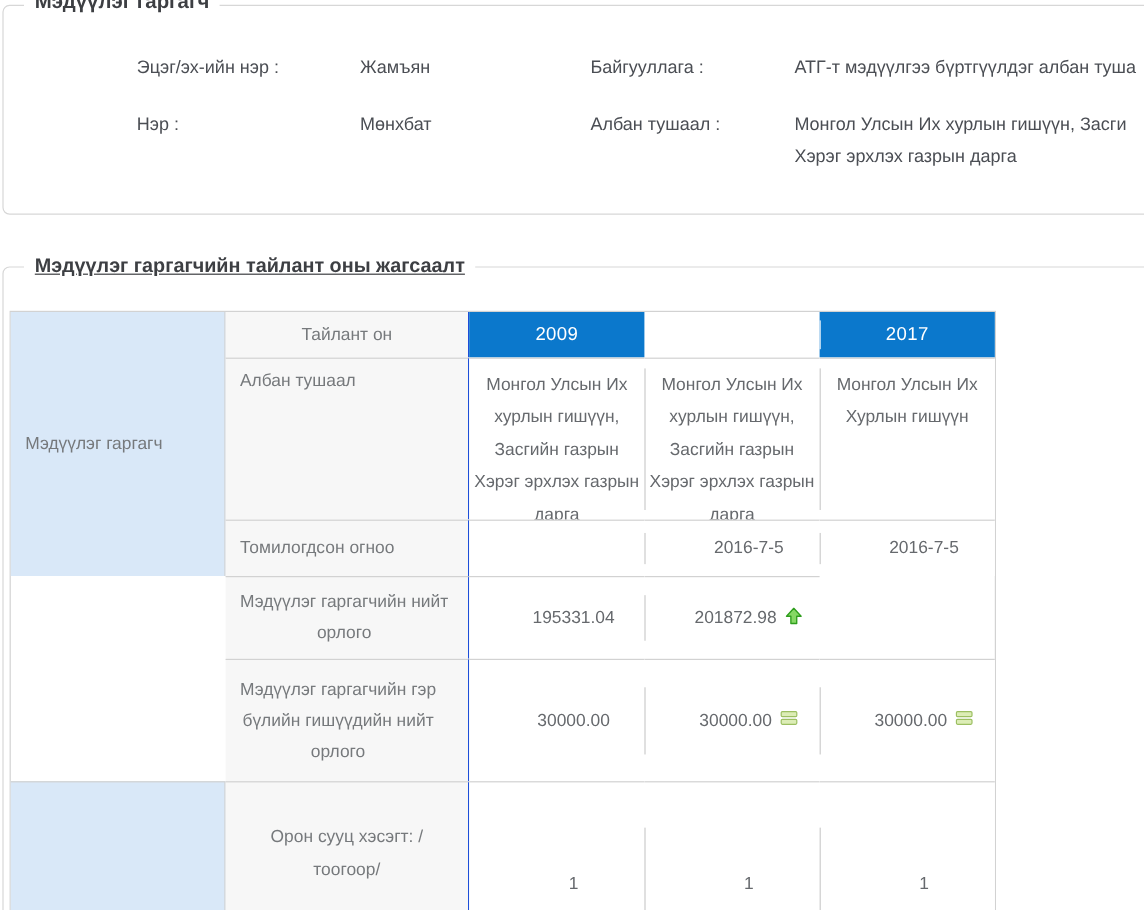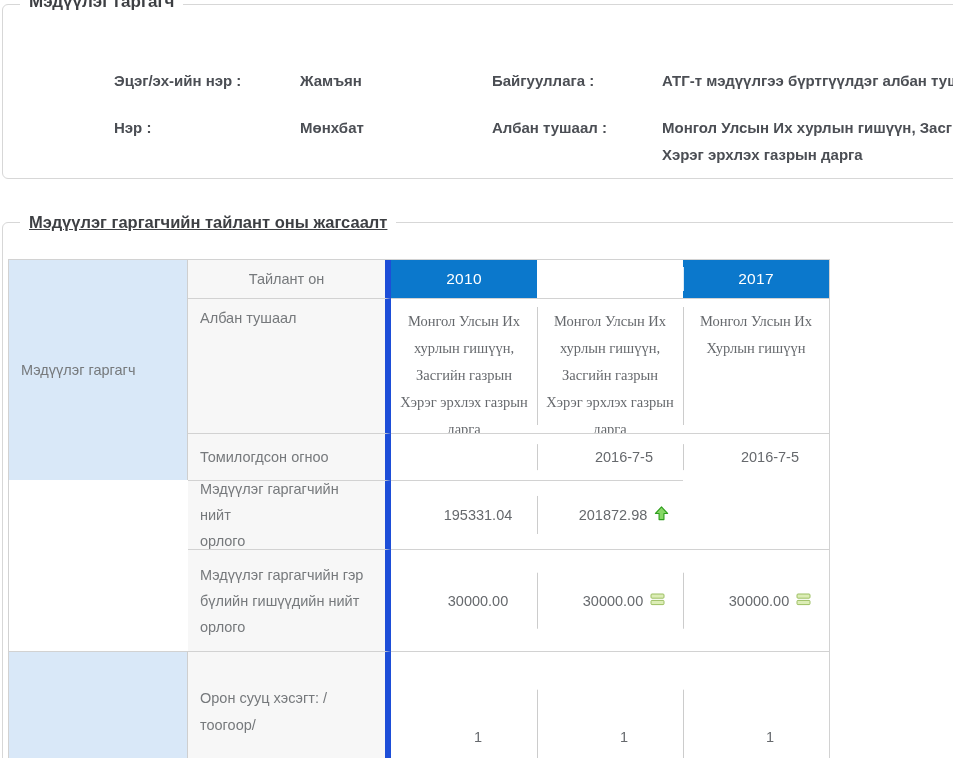--- a/index.html
+++ b/index.html
@@ -32,11 +32,10 @@
   .f-label, .f-value {
     position: absolute;
     font-size: 15px;
-    font-weight: bold;
+    font-weight: normal;
     color: #4b4e54;
     line-height: 27px;
     white-space: nowrap;
-    margin-top: 24px;
   }
 
   

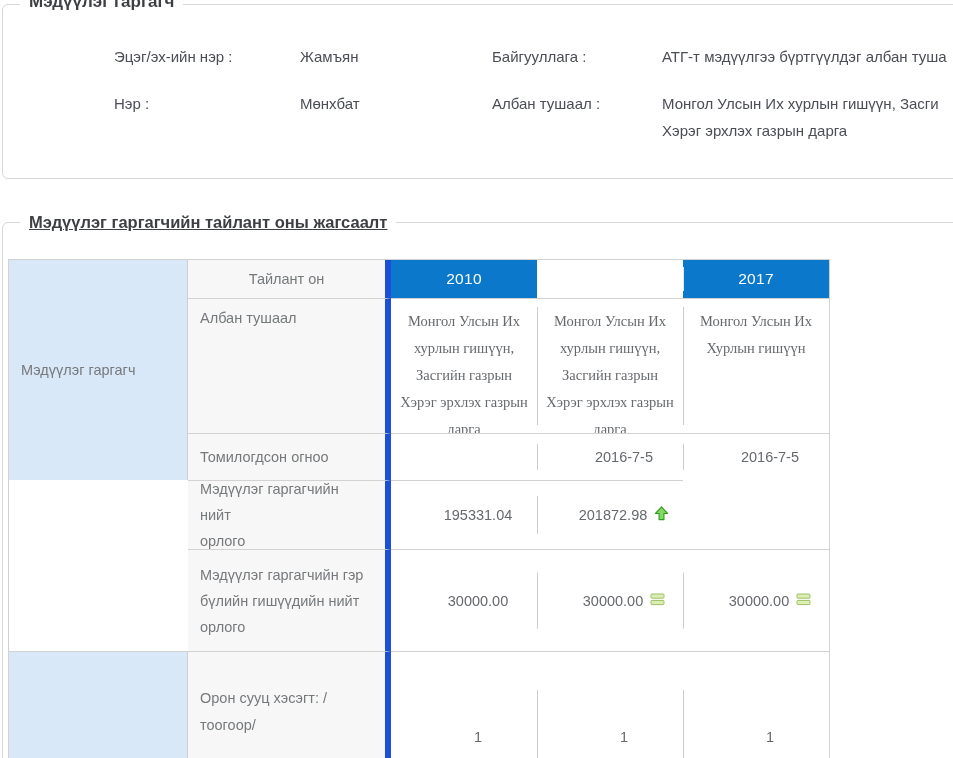--- a/index.html
+++ b/index.html
@@ -63,12 +63,13 @@
   }
   .label-cell {
     background: #f7f7f7;
-    border-right: 6px solid #1d4ed8;
+    border-right: 1px solid #1d4ed8;
     color: #76797c;
     display: flex; align-items: center;
     padding: 6px 12px;
     line-height: 26px;
     white-space: pre-line;
+    text-align: center;
   }
   .label-top { align-items: flex-start; padding-top: 6px; }
 

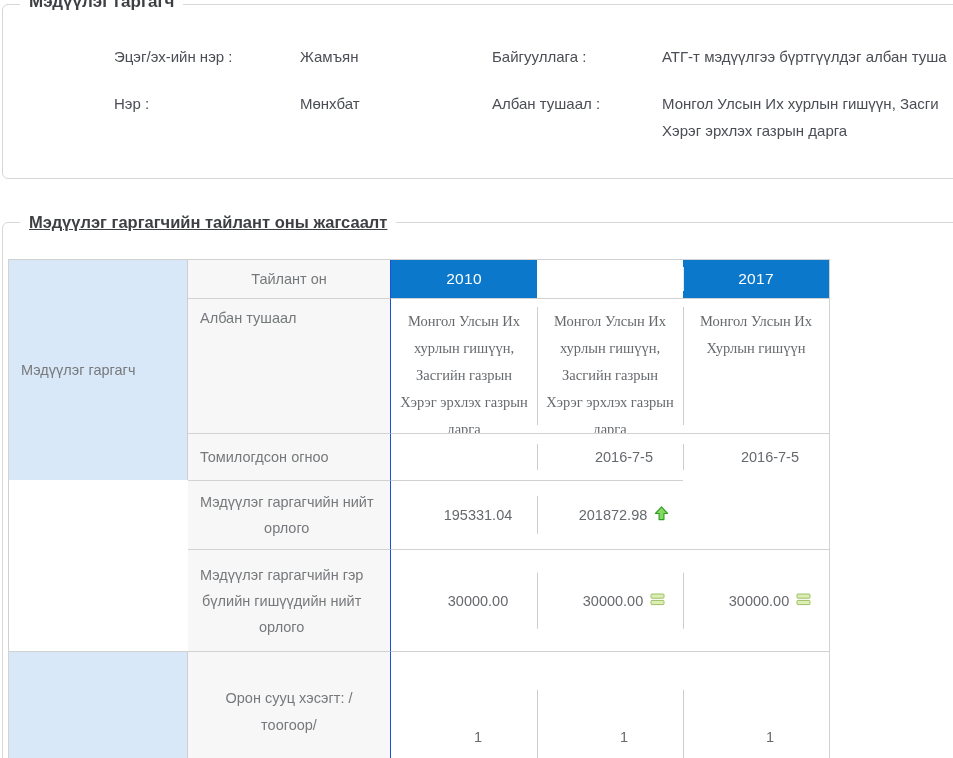--- a/index.html
+++ b/index.html
@@ -141,7 +141,7 @@
   <div class="cell group-cell bt" style="grid-area:6/1/7/2"></div>
 
   <div class="cell label-cell" style="grid-area:1/2/2/3; justify-content:center">Тайлант он</div>
-  <div class="cell year-cell" style="grid-area:1/3/2/4">2010</div>
+  <div class="cell year-cell" style="grid-area:1/3/2/4">2009</div>
   <div class="cell year-cell wsep" style="grid-area:1/5/2/6">2017</div>
 
   <div class="cell label-cell label-top bt" style="grid-area:2/2/3/3">Албан тушаал</div>

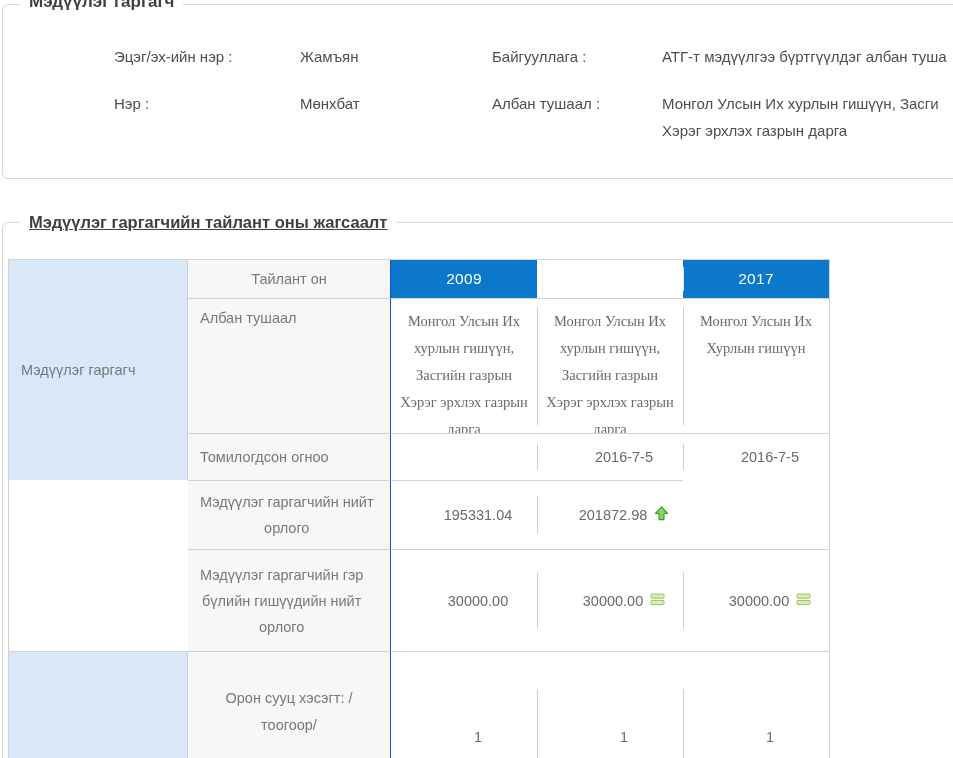--- a/index.html
+++ b/index.html
@@ -108,7 +108,6 @@
     padding: 9px 2px 0 2px;
     line-height: 27px;
     white-space: pre-line;
-    font-family: Liberation Serif, serif;
   }
 
   .note-wrap { line-height: 27px; white-space: pre-line; }

